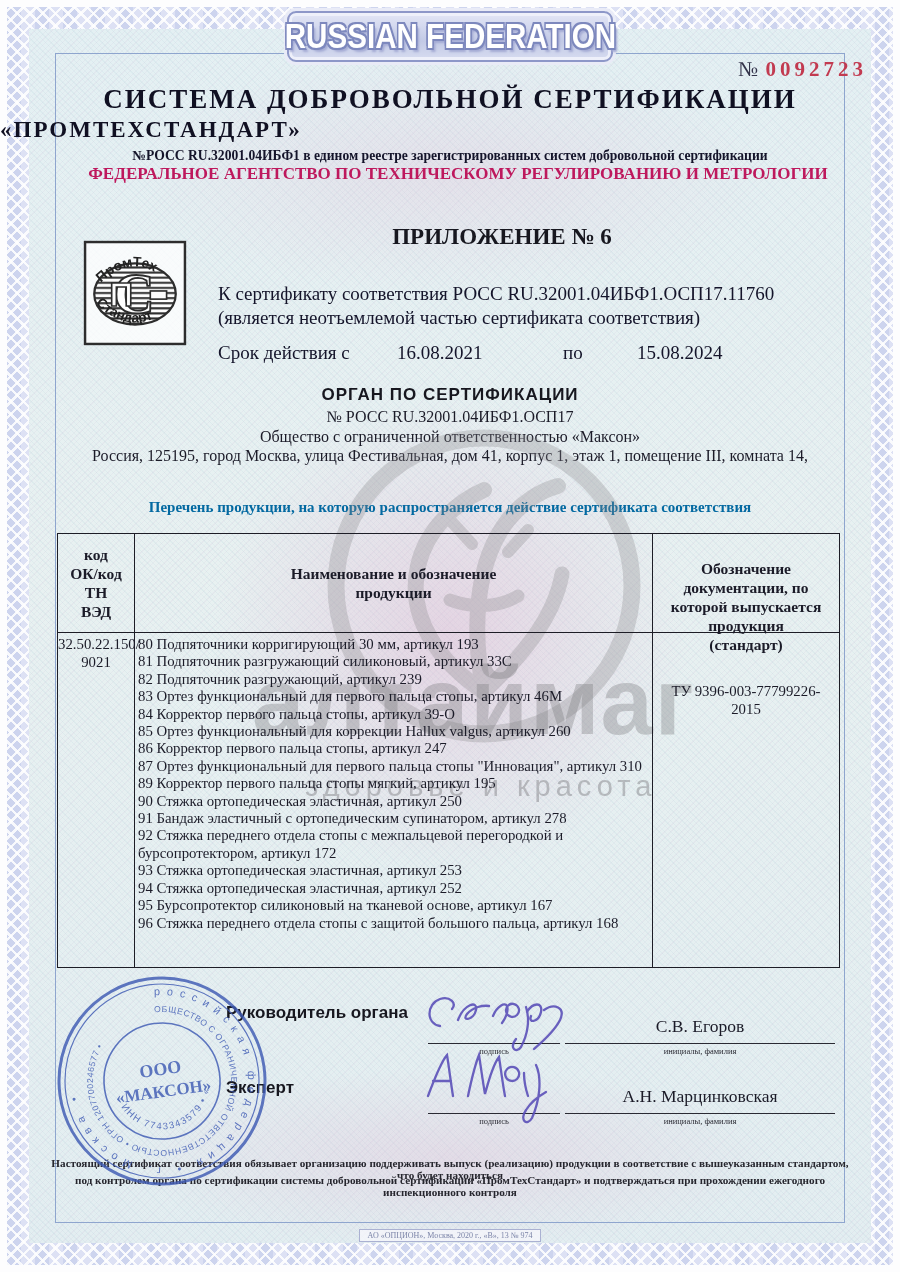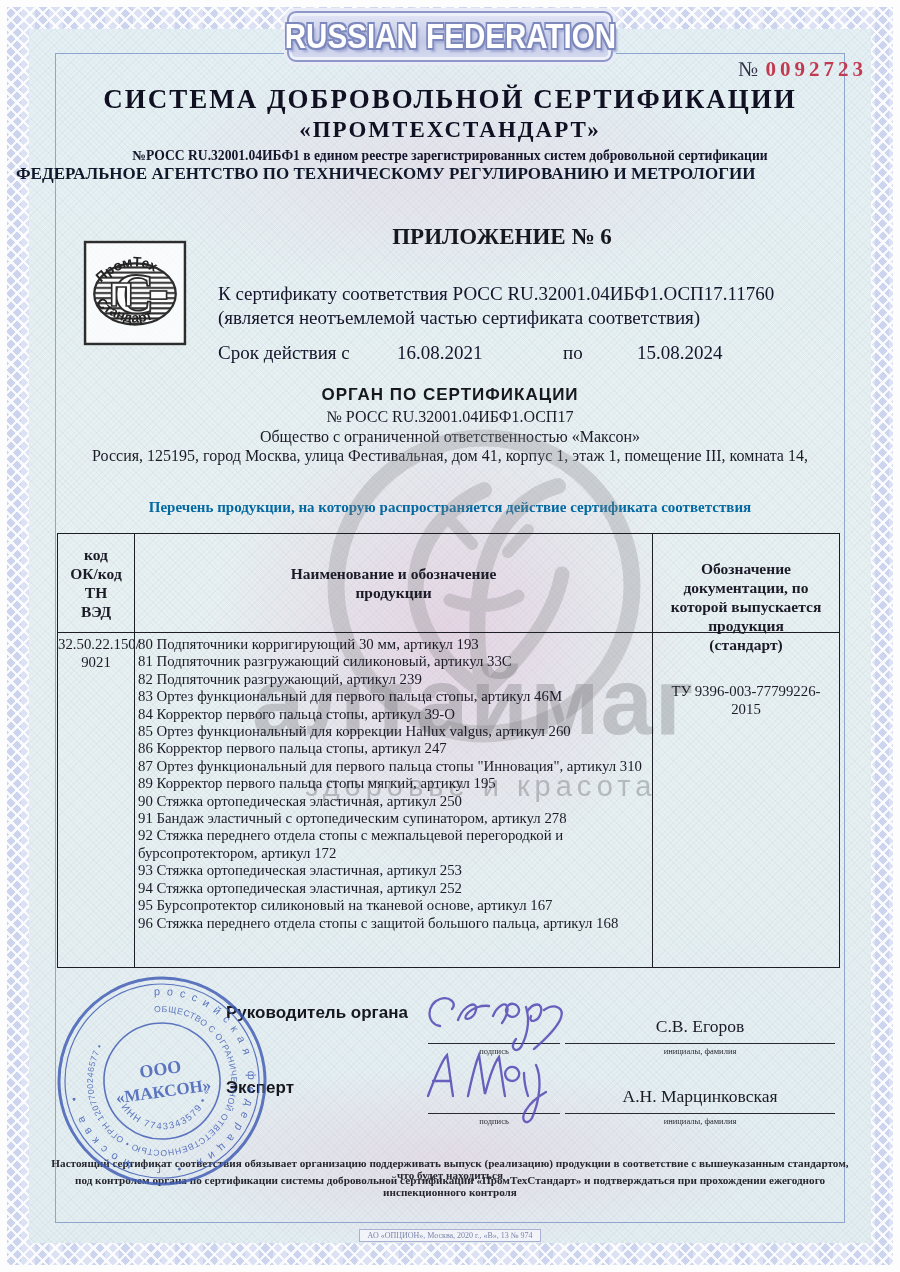--- a/index.html
+++ b/index.html
@@ -34,7 +34,7 @@
   .cert-num{position:absolute;top:57px;right:33px;font-size:21px;letter-spacing:1px;color:#33334a;z-index:4;}
   .cert-num .digits{color:#c23a50;letter-spacing:4px;font-weight:bold;}
   .title{position:absolute;top:84px;left:0;right:0;text-align:center;font-weight:bold;font-size:27px;letter-spacing:2px;color:#101022;}
-  .subtitle{position:absolute;top:117px;left:0;right:0;text-align:center;font-weight:bold;font-size:23px;letter-spacing:2px;color:#101022;}
+  .subtitle{position:absolute;top:117px;left:0;right:0;text-align:left;font-weight:bold;font-size:23px;letter-spacing:2px;color:#101022;}
   .registry{position:absolute;top:148px;left:0;right:0;text-align:center;font-weight:bold;font-size:13.6px;color:#14142a;}
   .agency{position:absolute;top:164px;left:16px;right:0;text-align:left;font-weight:bold;font-size:17px;color:#0f172a;}
   .appendix-title{position:absolute;top:224px;left:0;right:0;text-align:center;font-weight:bold;font-size:23px;color:#17171f;transform:translateX(52px);}

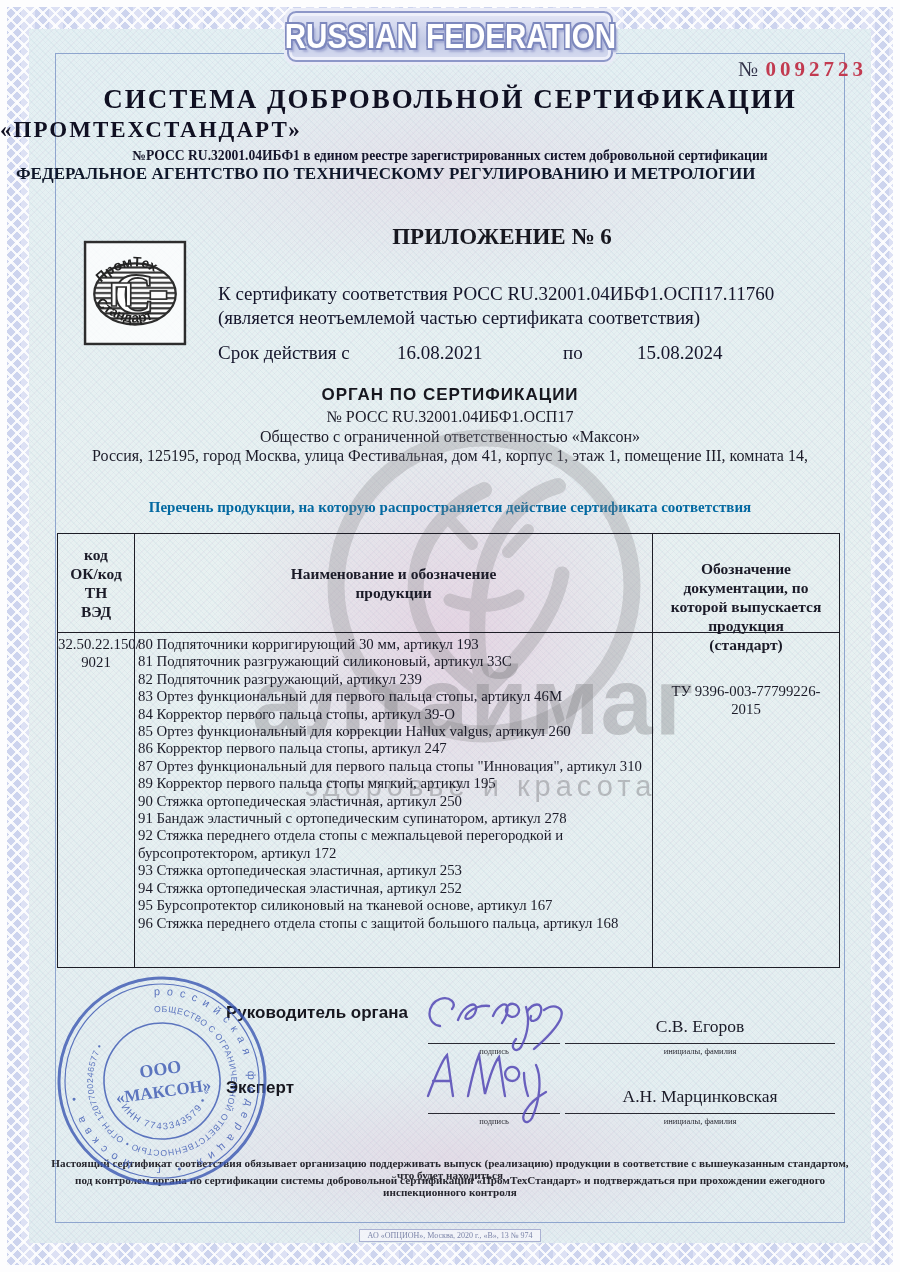--- a/index.html
+++ b/index.html
@@ -36,7 +36,7 @@
   .title{position:absolute;top:84px;left:0;right:0;text-align:center;font-weight:bold;font-size:27px;letter-spacing:2px;color:#101022;}
   .subtitle{position:absolute;top:117px;left:0;right:0;text-align:left;font-weight:bold;font-size:23px;letter-spacing:2px;color:#101022;}
   .registry{position:absolute;top:148px;left:0;right:0;text-align:center;font-weight:bold;font-size:13.6px;color:#14142a;}
-  .agency{position:absolute;top:164px;left:16px;right:0;text-align:left;font-weight:bold;font-size:17px;color:#0f172a;}
+  .agency{position:absolute;top:164px;left:16px;right:0;text-align:center;font-weight:bold;font-size:17px;color:#be185d;}
   .appendix-title{position:absolute;top:224px;left:0;right:0;text-align:center;font-weight:bold;font-size:23px;color:#17171f;transform:translateX(52px);}
   .ref1{position:absolute;left:218px;top:283px;font-size:19px;color:#14142a;}
   .ref2{position:absolute;left:218px;top:307px;font-size:19px;color:#14142a;}

